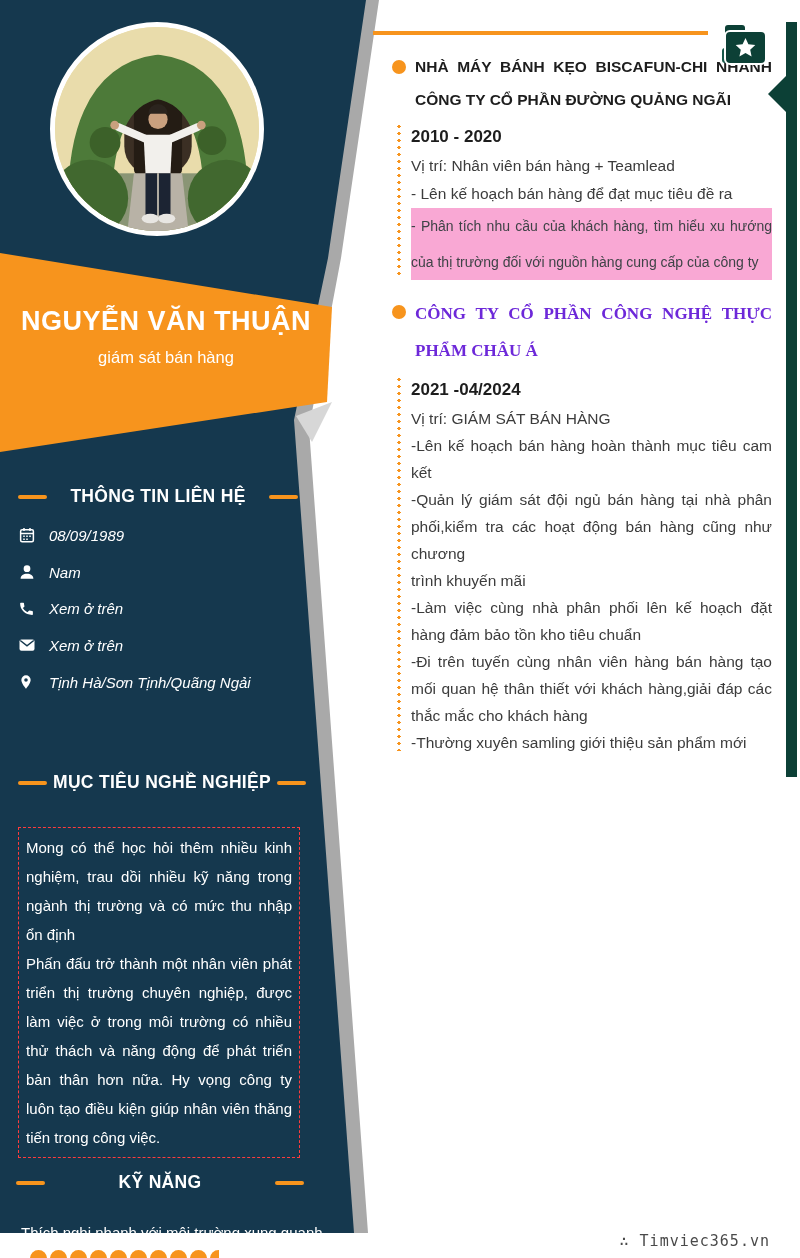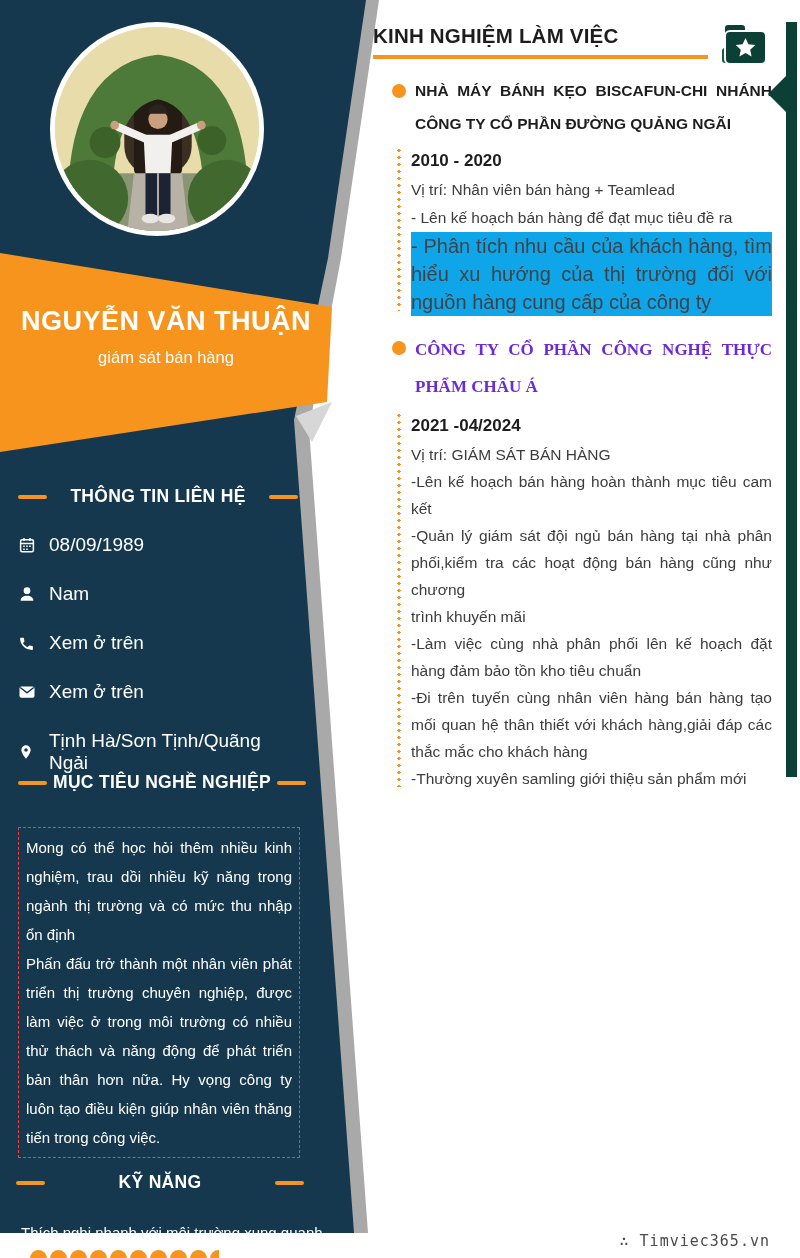--- a/index.html
+++ b/index.html
@@ -202,7 +202,6 @@
 </div>
 
 <div class="main">
-  <div class="main-head">KINH NGHIỆM LÀM VIỆC</div>
   <div class="head-underline"></div>
 
   <div class="entry">

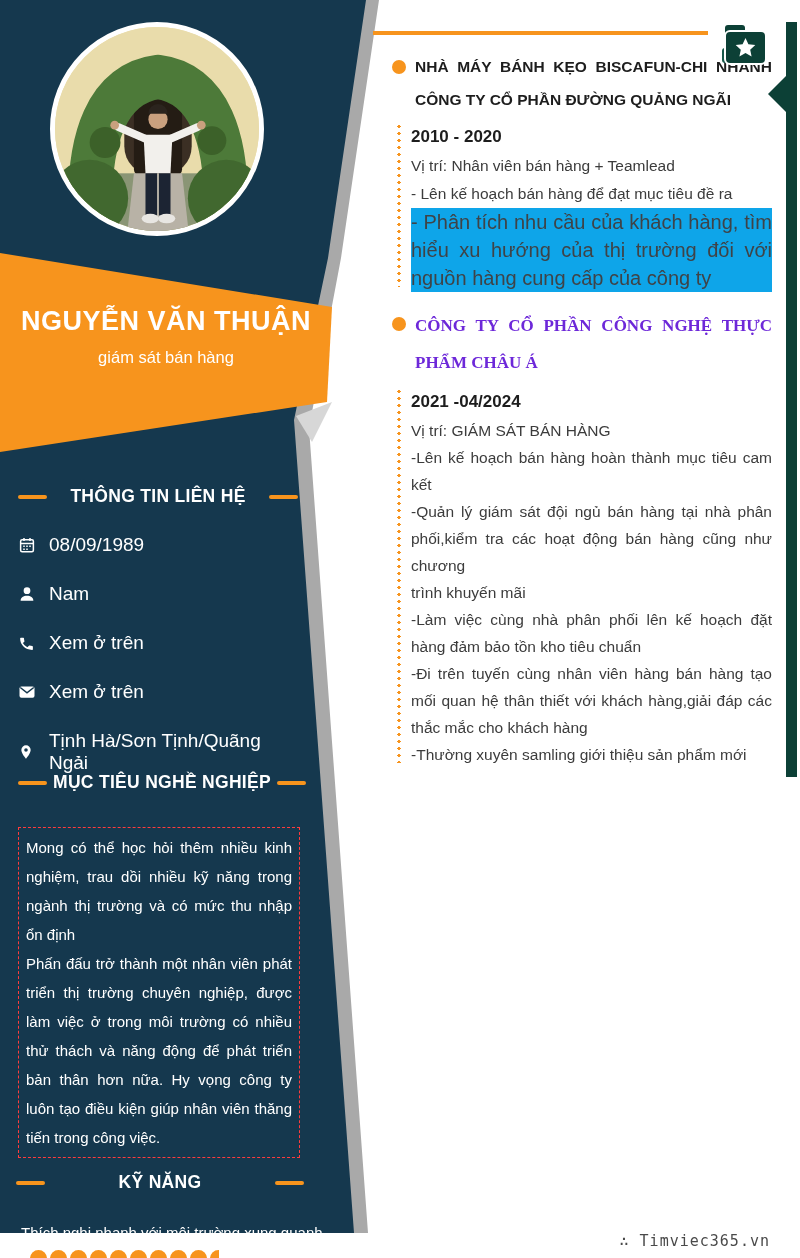--- a/index.html
+++ b/index.html
@@ -55,7 +55,7 @@
   .period{font-size:17px;font-weight:bold;color:#1d1d1d;line-height:30px;padding-top:3px;}
   .bline{font-size:15.5px;line-height:28px;text-align:justify;}
   .entry2 .bline{line-height:27px;}
-  .highlight{font-size:20px;line-height:28px;background:#0ea5e9;color:#3f4347;text-align:justify;}
+  .highlight{font-size:14px;line-height:36px;background:#f9a8d4;color:#3f4347;text-align:justify;}
   
   .badge-svg{position:absolute;left:722px;top:22px;}
   .strip-svg{position:absolute;left:760px;top:0;}

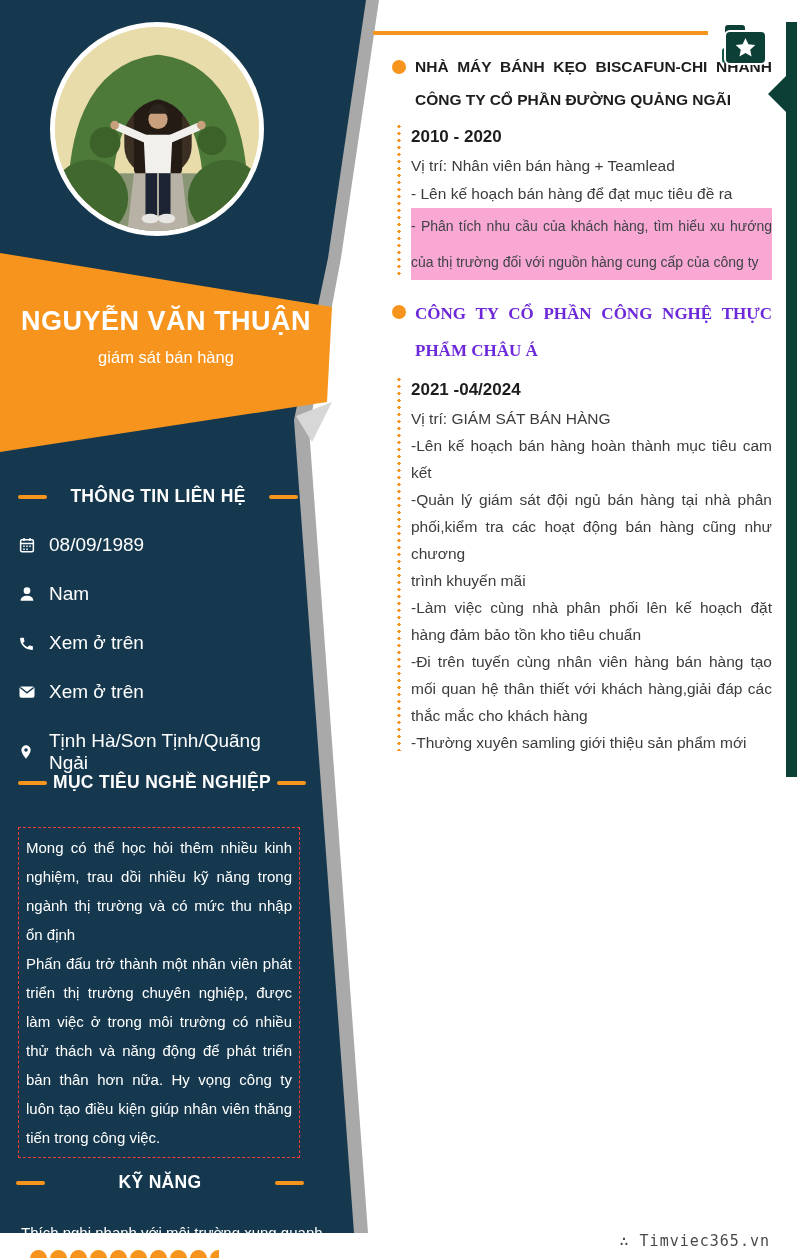--- a/index.html
+++ b/index.html
@@ -26,7 +26,7 @@
   .sec-title{font-size:17.5px;font-weight:bold;letter-spacing:.3px;white-space:nowrap;padding:0 6px;}
   #contact{left:18px;top:486px;width:280px;}
   .contact-list{margin-top:12px;}
-  .contact-row{display:flex;align-items:center;margin-top:27px;font-size:19px;}
+  .contact-row{display:flex;align-items:center;margin-top:19px;font-size:15px;font-style:italic;}
   .contact-row .cicon{width:18px;flex:none;margin-right:13px;display:flex;}
   #objective{left:18px;top:772px;width:282px;}
   .obj-box{margin-top:34px;border:1px dashed #ff3c3c;padding:5px 7px;}

